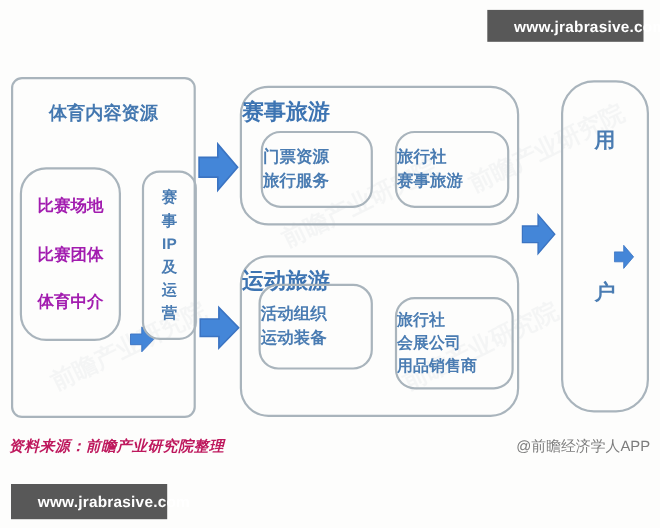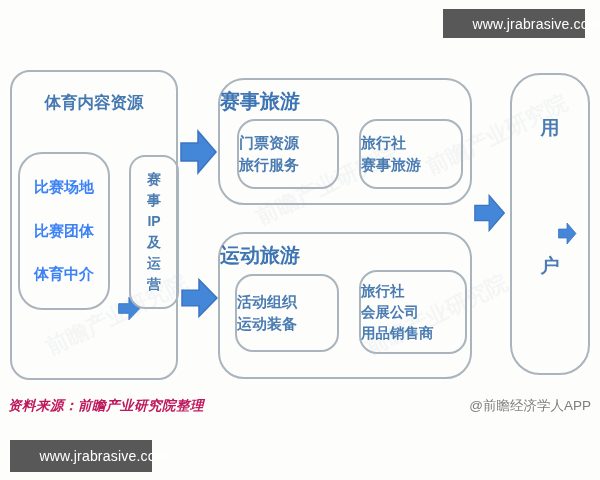--- a/index.html
+++ b/index.html
@@ -11,7 +11,7 @@
   
   .badge { position: absolute; background: #585858; color: #fff;
            display: flex; align-items: center; justify-content: center;
-           font-size: 14px; font-weight: 400; letter-spacing: .2px; padding-left: 45px; }
+           font-size: 14px; font-weight: 700; letter-spacing: .2px; padding-left: 45px; }
   .badge-top    { left: 443px; top: 9px;  width: 142px; height: 29px; }
   .badge-bottom { left: 10px; top: 440px; width: 142px; height: 32px; }
 

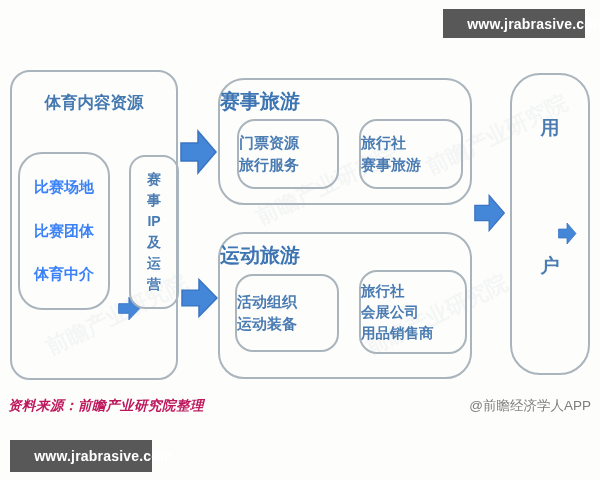--- a/index.html
+++ b/index.html
@@ -18,7 +18,7 @@
   
   .obox { position: absolute; border: 2px solid #a9b4bc; background: transparent; }
 
-  .source-outer { left: 10px; top: 70px; width: 168px; height: 310px; border-radius: 20px; }
+  .source-outer { left: 10px; top: 70px; width: 168px; height: 310px; border-radius: 10px; }
   .source-title { position: absolute; left: 0; top: 20px; width: 100%;
                   text-align: center; font-size: 16.5px; font-weight: bold; color: #4478b0; }
   .venues-box { position: absolute; left: 6px; top: 80px; width: 92px; height: 158px;

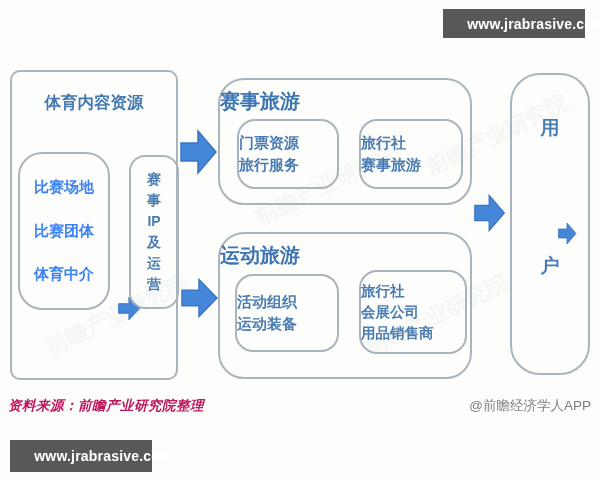--- a/index.html
+++ b/index.html
@@ -25,7 +25,7 @@
                 border: 2px solid #a9b4bc; border-radius: 24px;
                 display: flex; flex-direction: column; justify-content: space-evenly;
                 align-items: center; }
-  .venues-box .line { font-size: 15px; font-weight: bold; color: #3b82f6; }
+  .venues-box .line { font-size: 15px; font-weight: bold; color: #a21caf; }
   .ip-box { position: absolute; left: 117px; top: 83px; width: 50px; height: 154px;
             border: 2px solid #a9b4bc; border-radius: 16px;
             display: flex; flex-direction: column; justify-content: center; align-items: center; }

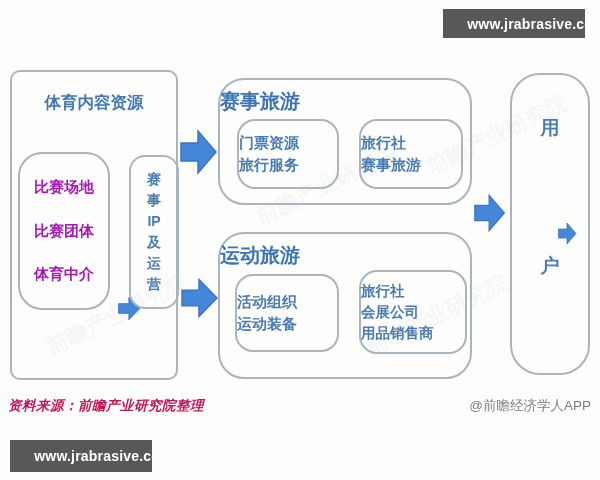--- a/index.html
+++ b/index.html
@@ -42,7 +42,7 @@
   .sub-box .line { font-size: 15px; font-weight: bold; color: #4a7cb2; line-height: 22px; }
   .tickets-box  { left: 17px;  top: 39px; width: 102px; height: 70px; }
   .agency-box   { left: 139px; top: 39px; width: 104px; height: 70px; }
-  .activity-box { left: 15px;  top: 40px; width: 104px; height: 78px; }
+  .activity-box { left: 15px;  top: 24px; width: 104px; height: 78px; }
   .seller-box   { left: 139px; top: 36px; width: 108px; height: 84px; }
   .seller-box .line { font-size: 14.5px; line-height: 21px; }
 

